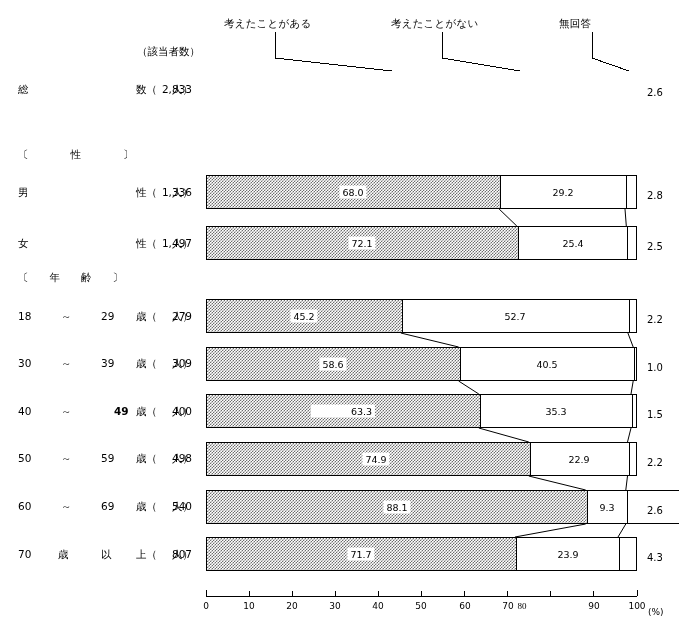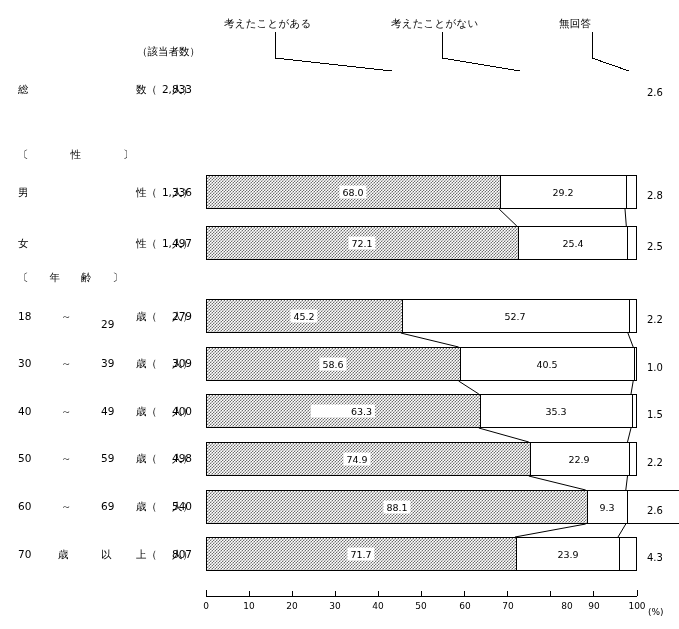--- a/index.html
+++ b/index.html
@@ -150,7 +150,7 @@
   <div>
     <div class="lbl-cell" style="left:18px;top:310px;">18</div>
     <div class="lbl-cell" style="left:61px;top:310px;">～</div>
-    <div class="lbl-cell" style="left:101px;top:318px;text-align:center;">29</div>
+    <div class="lbl-cell" style="left:101px;top:310px;text-align:center;">29</div>
     <div class="lbl-cell" style="left:136px;top:310px;">歳（</div>
     <div class="lbl-cell lbl-right" style="left:142px;top:310px;width:50px;">279</div>
     <div class="lbl-cell" style="left:172px;top:310px;">人）</div>

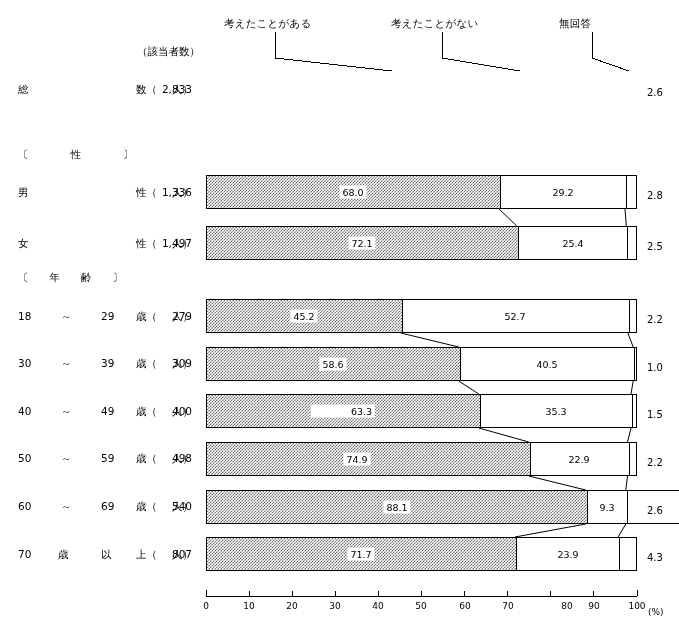--- a/index.html
+++ b/index.html
@@ -168,7 +168,7 @@
   <div>
     <div class="lbl-cell" style="left:18px;top:405px;">40</div>
     <div class="lbl-cell" style="left:61px;top:405px;">～</div>
-    <div class="lbl-cell" style="left:101px;top:405px;">49</div>
+    <div class="lbl-cell" style="left:114px;top:405px;font-weight:bold;">49</div>
     <div class="lbl-cell" style="left:136px;top:405px;">歳（</div>
     <div class="lbl-cell lbl-right" style="left:142px;top:405px;width:50px;">400</div>
     <div class="lbl-cell" style="left:172px;top:405px;">人）</div>

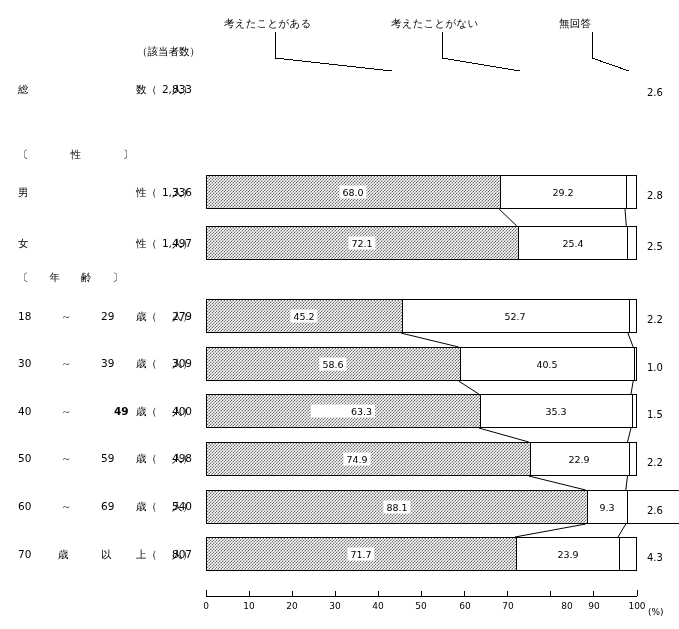--- a/index.html
+++ b/index.html
@@ -264,7 +264,7 @@
     <div class="seg seg-c" style="left:421.5px;right:0;"></div>
     <div class="seg-divider" style="left:322.8px;"></div>
     <div class="seg-divider" style="left:421.5px;"></div>
-    <div class="val-box" style="left:150px;">74.9</div>
+    <div class="val-box" style="left:169px;">74.9</div>
     <div class="val-plain" style="left:372px;">22.9</div>
   </div>
   <div class="abs outside-value" style="left:647px;top:457px;">2.2</div>

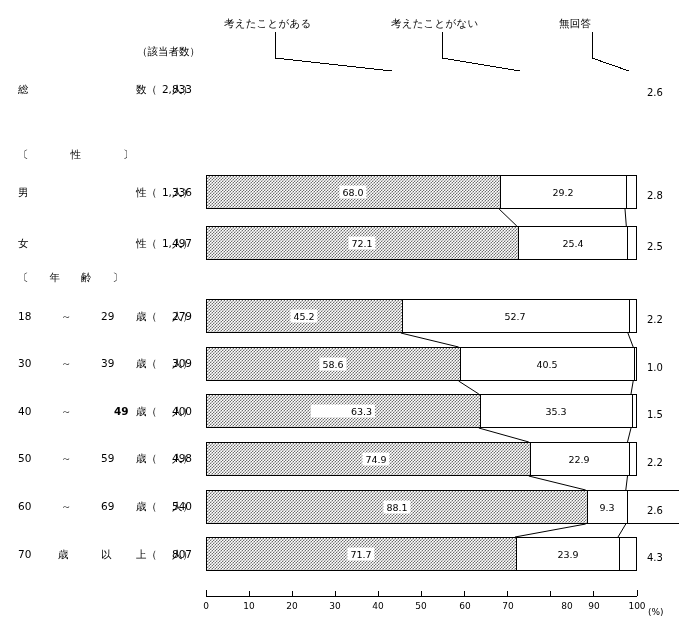--- a/index.html
+++ b/index.html
@@ -349,7 +349,7 @@
   <div class="abs tick-label" style="left:411px;top:601px;width:20px;">50</div>
   <div class="abs tick-label" style="left:455px;top:601px;width:20px;">60</div>
   <div class="abs tick-label" style="left:498px;top:601px;width:20px;">70</div>
-  <div class="abs tick-label" style="left:557px;top:601px;width:20px;">80</div>
+  <div class="abs tick-label" style="left:512px;top:601px;width:20px;font-family:Liberation Serif, serif;">80</div>
   <div class="abs tick-label" style="left:584px;top:601px;width:20px;">90</div>
   <div class="abs tick-label" style="left:626px;top:601px;width:22px;">100</div>
   <div class="abs pct-unit" style="left:648px;top:607px;">(%)</div>

